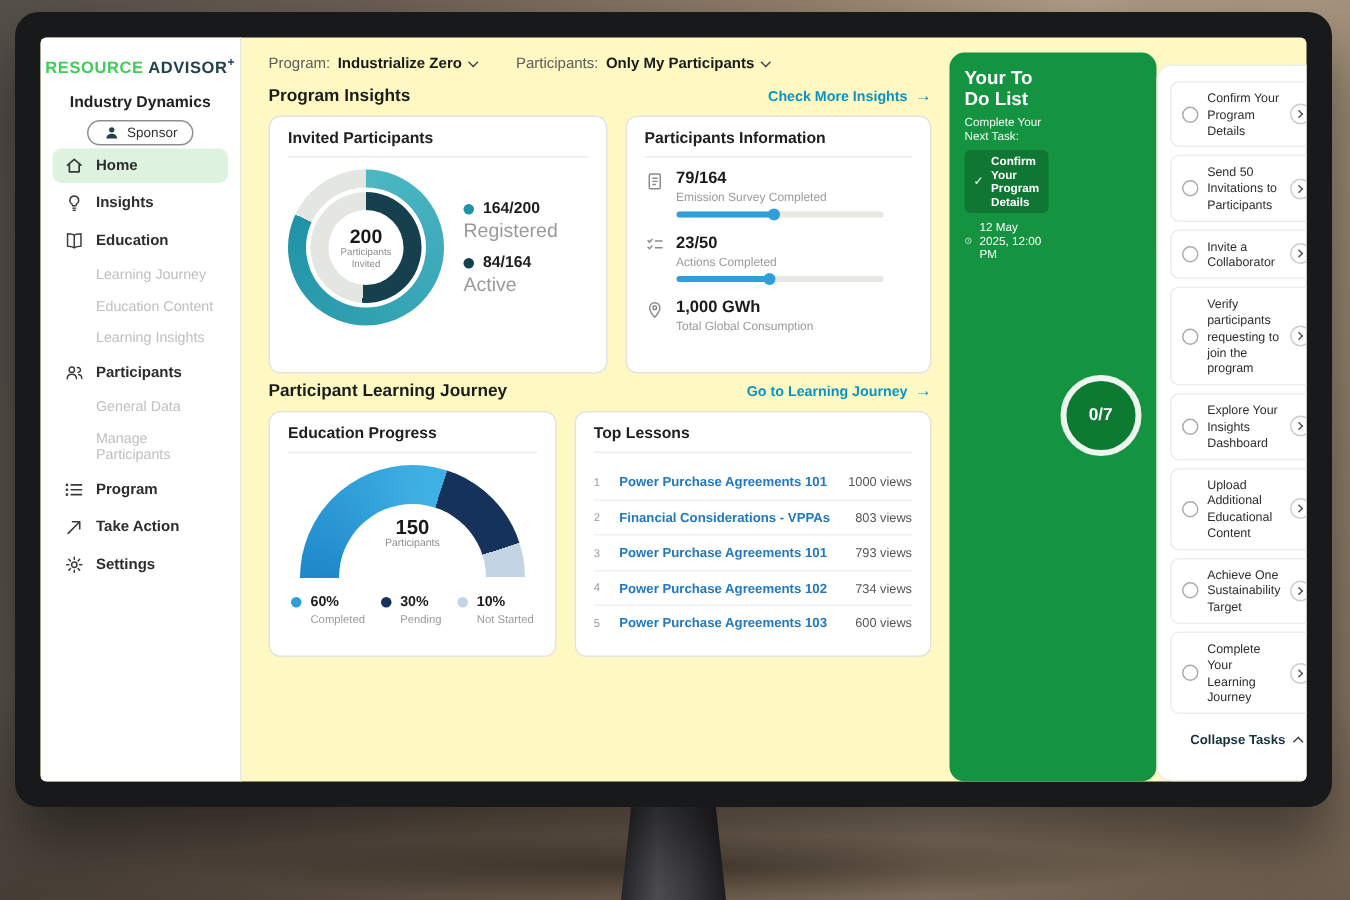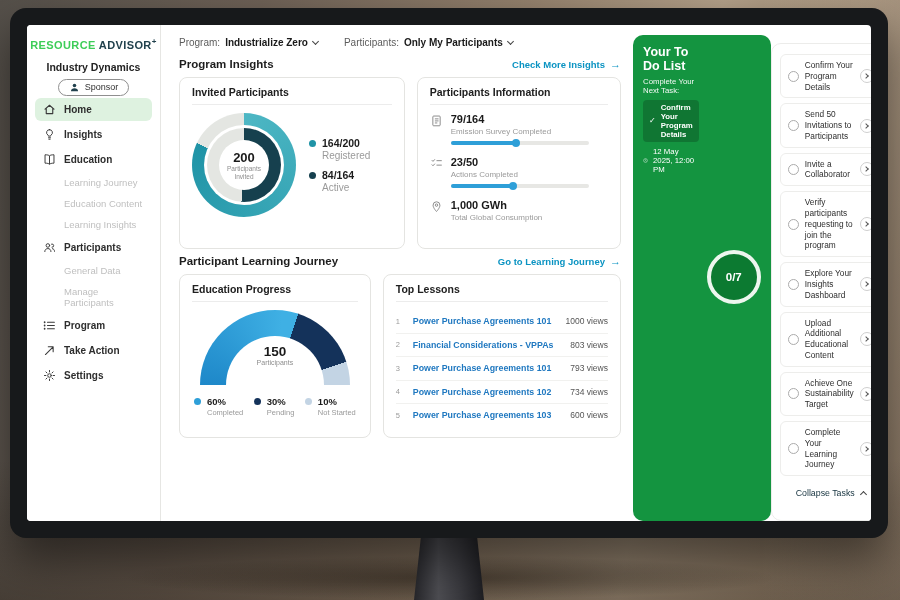--- a/index.html
+++ b/index.html
@@ -18,7 +18,7 @@
     clip-path:polygon(10% 0,90% 0,100% 100%,0 100%)}
   .desk-shadow{position:absolute;left:120px;top:556px;width:660px;height:44px;border-radius:50%;
     background:radial-gradient(ellipse at center,rgba(20,14,8,.45),rgba(20,14,8,0) 70%)}
-  .screen{width:844px;height:496px;background:#ffffff;border-radius:4px;overflow:hidden;display:flex}
+  .screen{width:844px;height:496px;background:#fef9c3;border-radius:4px;overflow:hidden;display:flex}
   
   .sidebar{width:134px;background:#ffffff;border-right:1px solid #e6e6e3;padding-top:12px;flex-shrink:0}
   .logo{text-align:center;font-size:11px;font-weight:bold;letter-spacing:.4px}

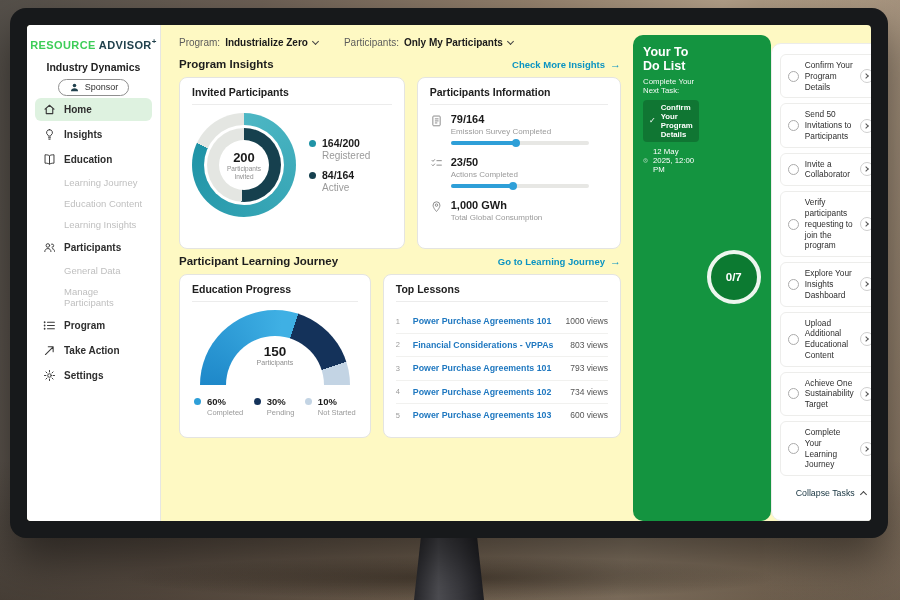--- a/index.html
+++ b/index.html
@@ -72,7 +72,7 @@
   .legend-top{display:flex;align-items:center;gap:6px}
   .dot{width:7px;height:7px;border-radius:50%;flex-shrink:0}
   .legend-val{font-size:10.5px;font-weight:bold;color:#1c1c1c}
-  .legend-label{font-size:10px;color:#9a9a9a;margin-left:13px;margin-top:1px}
+  .legend-label{font-size:13px;color:#9a9a9a;margin-top:1px}
   
   .info-row{display:flex;gap:8px;margin-bottom:11px}
   .info-ic{width:13px;height:13px;color:#8a8a8a;flex-shrink:0;margin-top:1px}

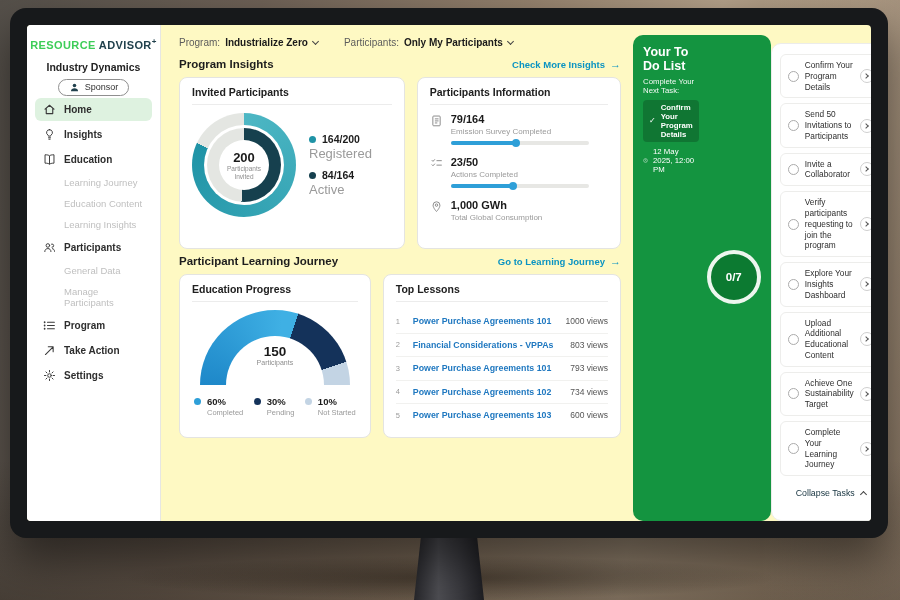--- a/index.html
+++ b/index.html
@@ -121,7 +121,7 @@
     display:flex;align-items:center;justify-content:center;cursor:pointer}
   .task-go .chev{width:4px;height:4px;border-color:#555;margin-left:-1px}
   .collapse-link{display:flex;align-items:center;justify-content:center;gap:6px;padding:7px 0 5px;
-    font-size:8.8px;font-weight:normal;color:#15323e;cursor:pointer}
+    font-size:8.8px;font-weight:bold;color:#15323e;cursor:pointer}
   .news-card{margin-top:auto;background:#fff;border:1px solid #ececea;border-bottom:none;
     border-radius:10px 10px 0 0;padding:9px 10px 14px;font-size:10px;font-weight:bold;color:#1a1a1a}
 </style>

